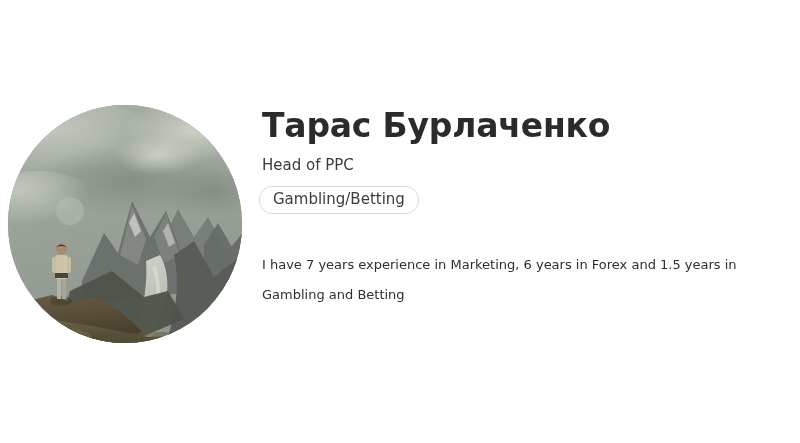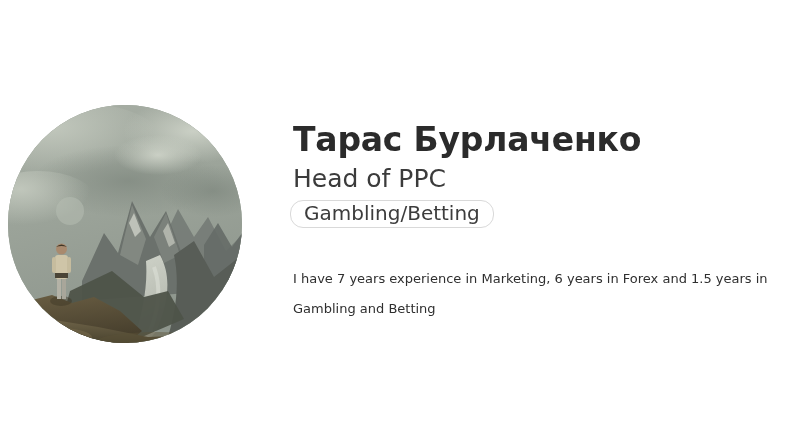--- a/index.html
+++ b/index.html
@@ -38,9 +38,8 @@
   .info {
     position:absolute;
     left:262px;
-    top:120px;
+    top:106px;
     width:500px;
-    margin-left:31px;
   }
 
   .person-name {

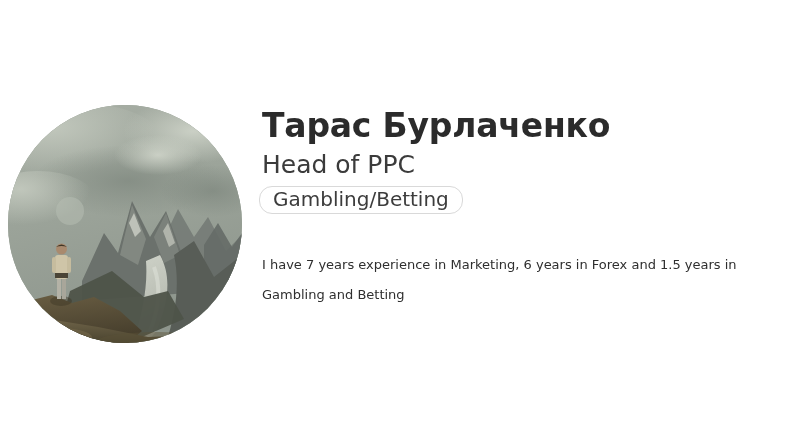--- a/index.html
+++ b/index.html
@@ -53,7 +53,7 @@
 
   .person-role {
     margin-top:7px;
-    font-size:25px;
+    font-size:15px;
     font-weight:normal;
     line-height:24px;
     color:#3b3b3b;

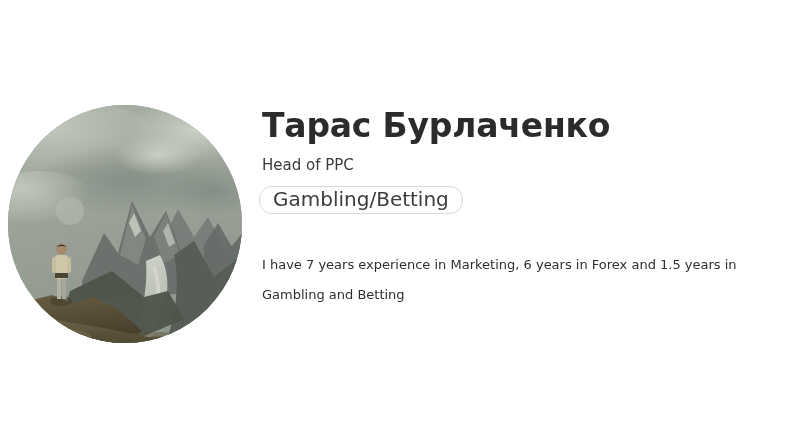--- a/index.html
+++ b/index.html
@@ -69,7 +69,7 @@
     border:1px solid #d9d9d9;
     border-radius:13px;
     background:#ffffff;
-    font-size:20px;
+    font-size:15px;
     line-height:19px;
     color:#3c3c3c;
   }

